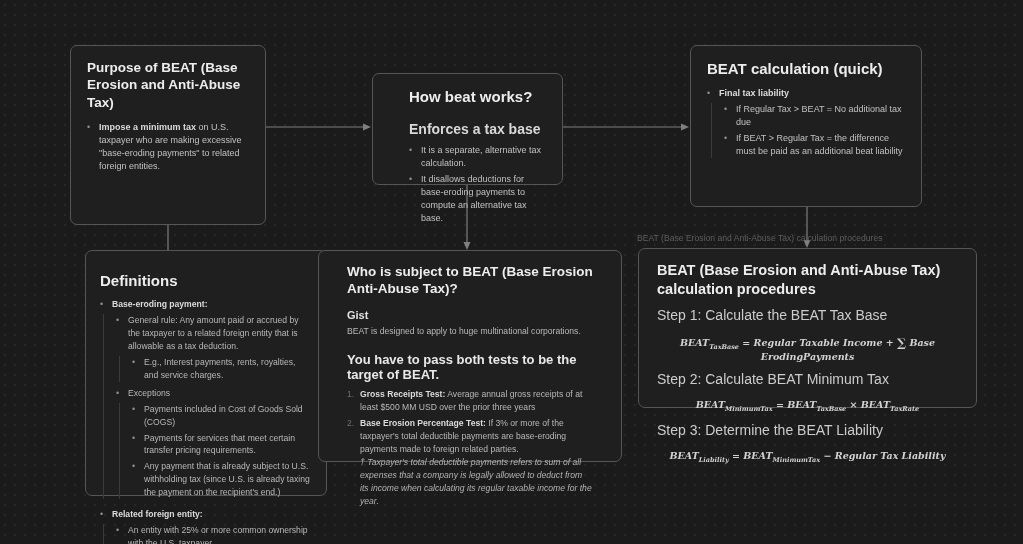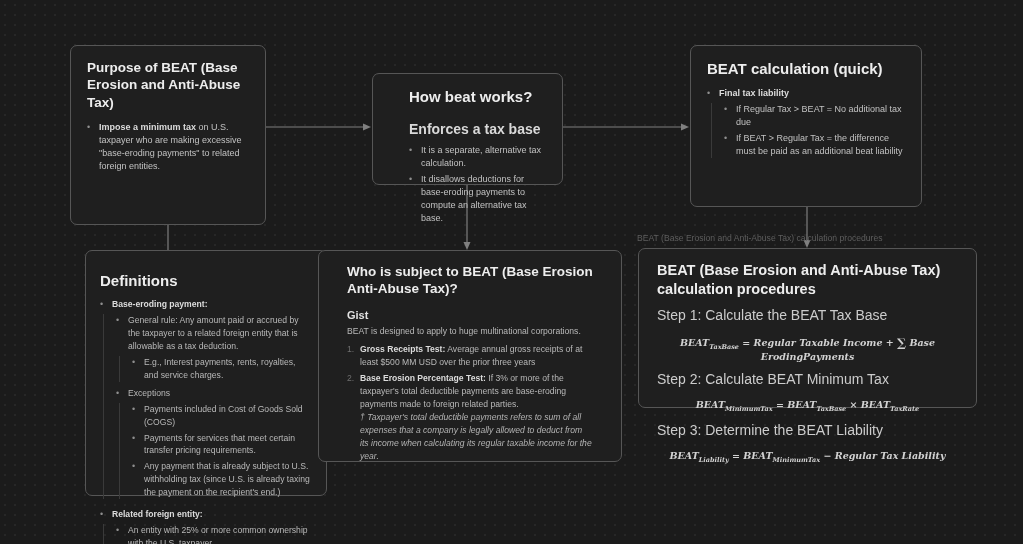--- a/index.html
+++ b/index.html
@@ -169,6 +169,7 @@
     <h2 class="t13">Who is subject to BEAT (Base Erosion Anti-Abuse Tax)?</h2>
     <div class="gist">Gist</div>
     <div class="small" style="margin-top:4px;">BEAT is designed to apply to huge multinational corporations.</div>
+    <div class="tests-head">You have to pass both tests to be the target of BEAT.</div>
     <div style="margin-top:6px;">
       <div class="row">
         <span class="num">1.</span>

